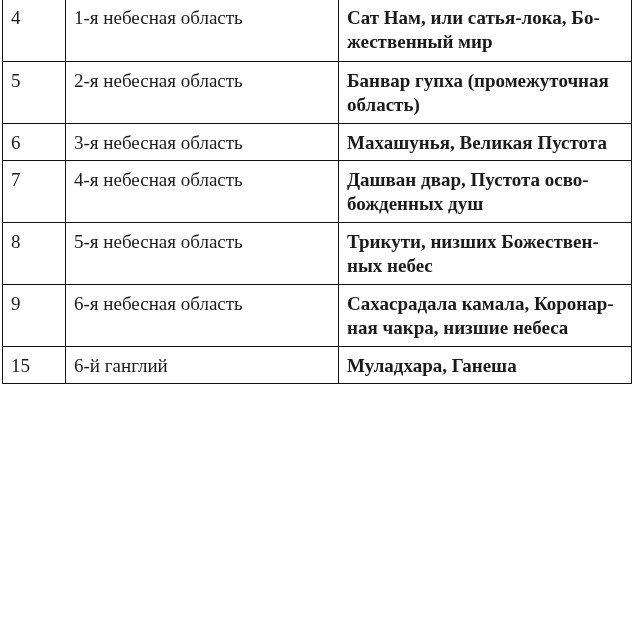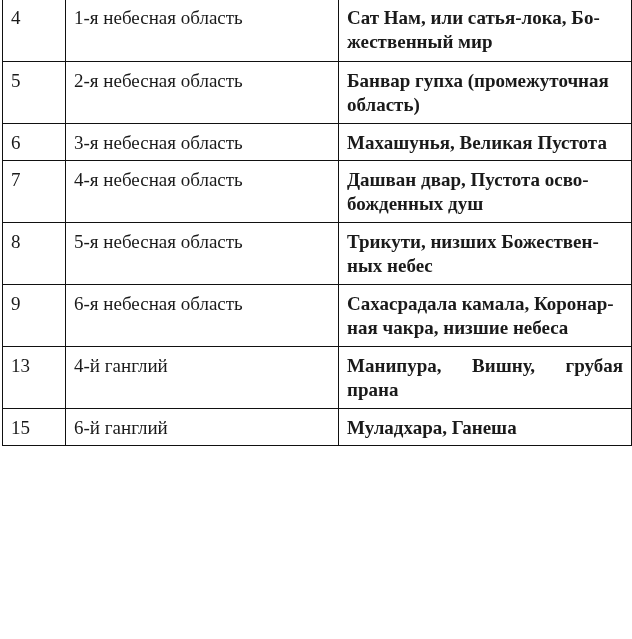--- a/index.html
+++ b/index.html
@@ -87,14 +87,6 @@
       <td>6-я небесная область</td>
       <td class="desc"><span>Сахасрадала камала, Коронар-</span><br><span>ная чакра, низшие небеса</span></td>
     </tr>
-    <tr class="h2">
-      <td class="num">13</td>
-      <td>4-й ганглий</td>
-      <td class="desc" style="text-align:justify;text-align-last:justify;">
-          <span style="display:block;text-align-last:justify;">Манипура,  Вишну,  грубая</span>
-          <span style="display:block;text-align-last:left;">прана</span>
-        </td>
-    </tr>
     <tr class="h1f">
       <td class="num">15</td>
       <td>6-й ганглий</td>

